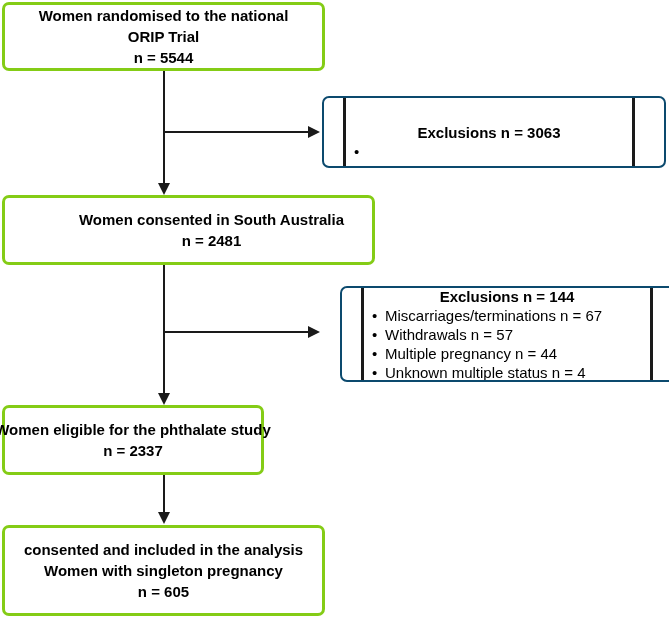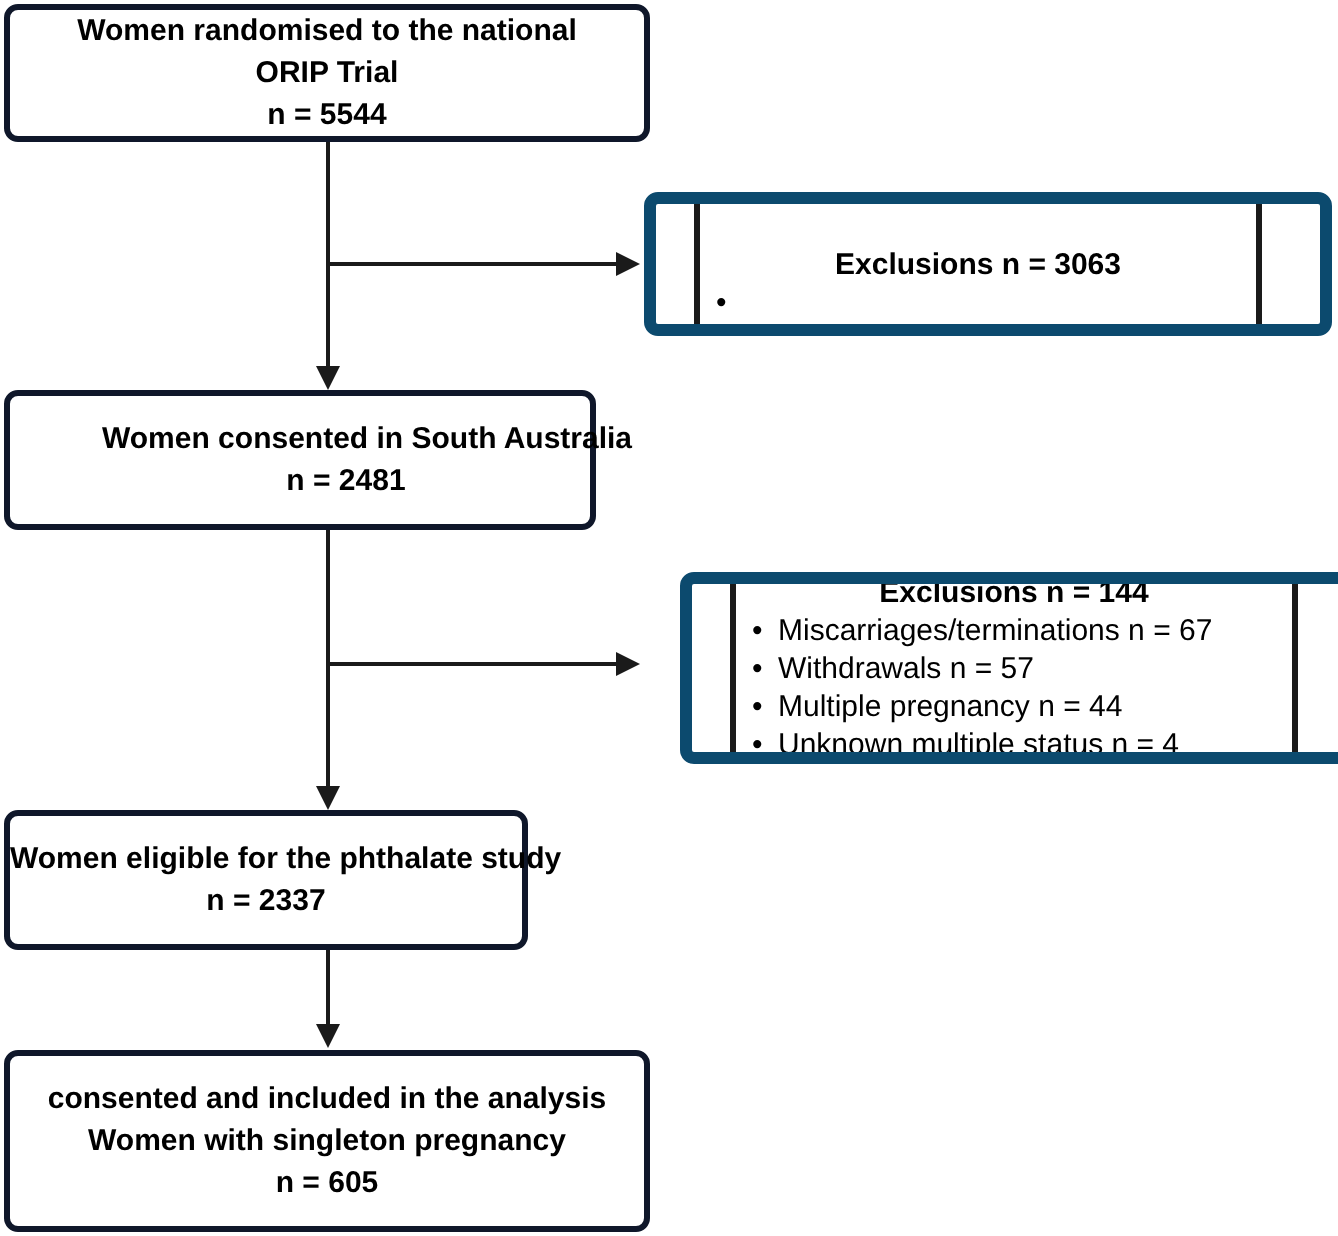--- a/index.html
+++ b/index.html
@@ -21,11 +21,12 @@
   .node {
     position: absolute;
     box-sizing: border-box;
-    border: 3px solid #0f172a;
+    border: 3px solid #84cc16;
     border-radius: 7px;
     background: #ffffff;
     display: flex;
     flex-direction: column;
+    align-items: center;
     justify-content: center;
     text-align: center;
   }

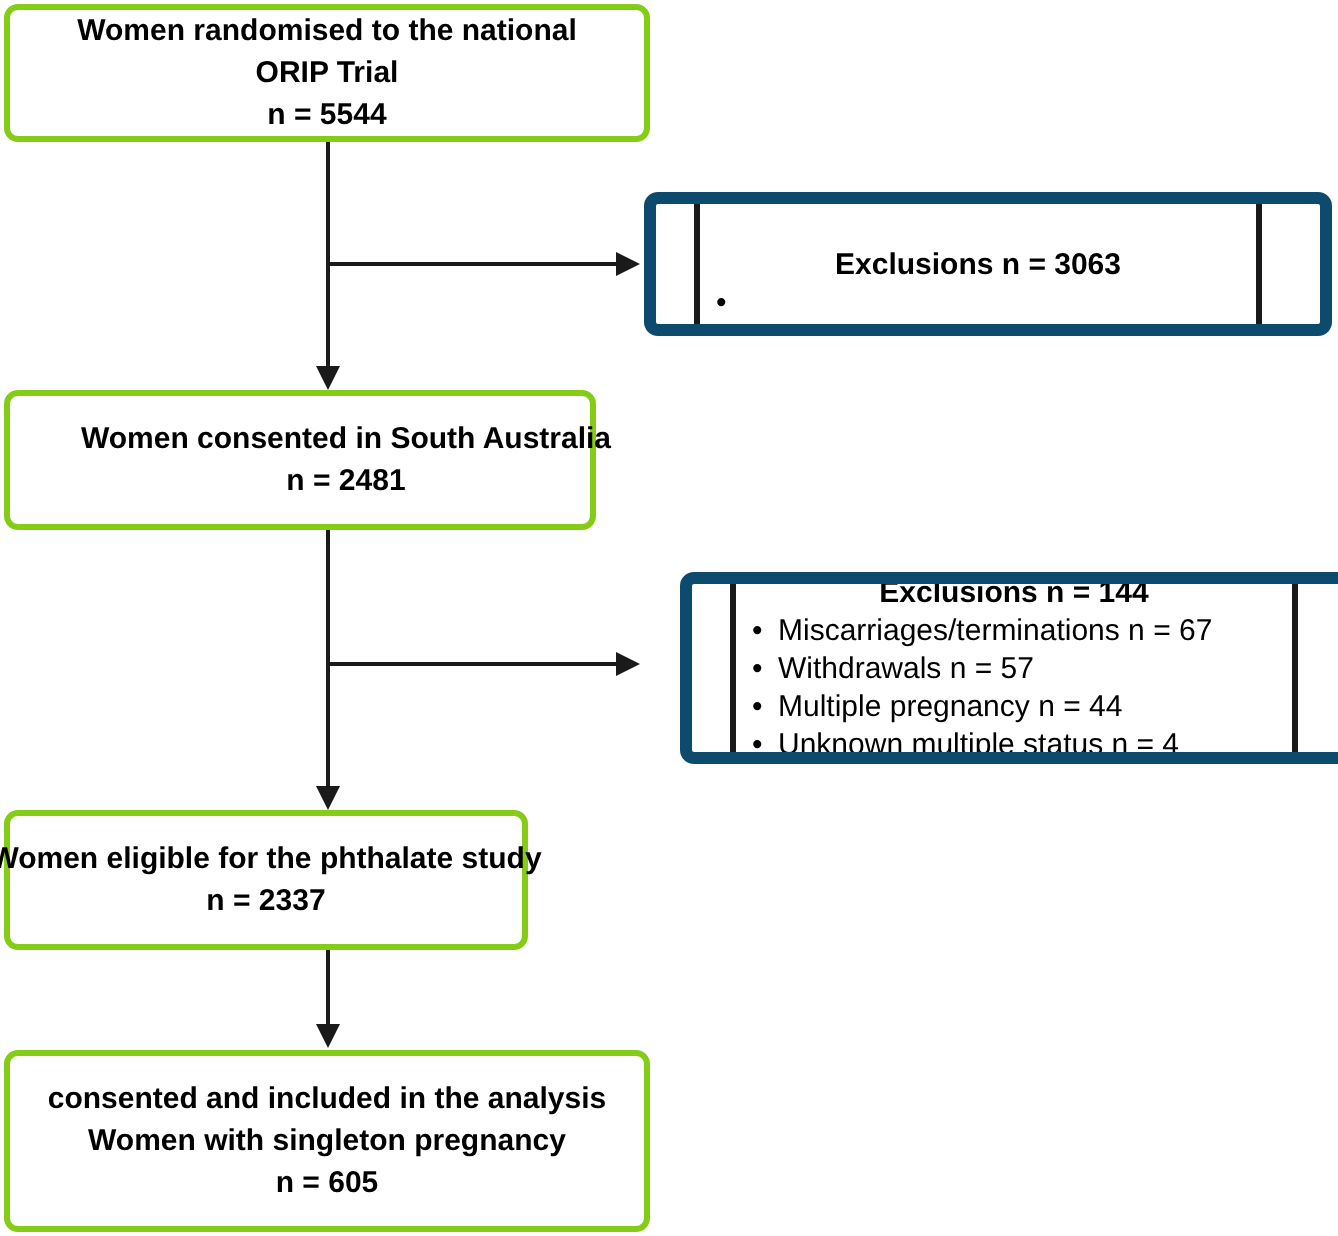--- a/index.html
+++ b/index.html
@@ -41,7 +41,7 @@
   .excl {
     position: absolute;
     box-sizing: border-box;
-    border: 6px solid #0c4a6e;
+    border: 2px solid #0c4a6e;
     border-radius: 7px;
     background: #ffffff;
     display: flex;

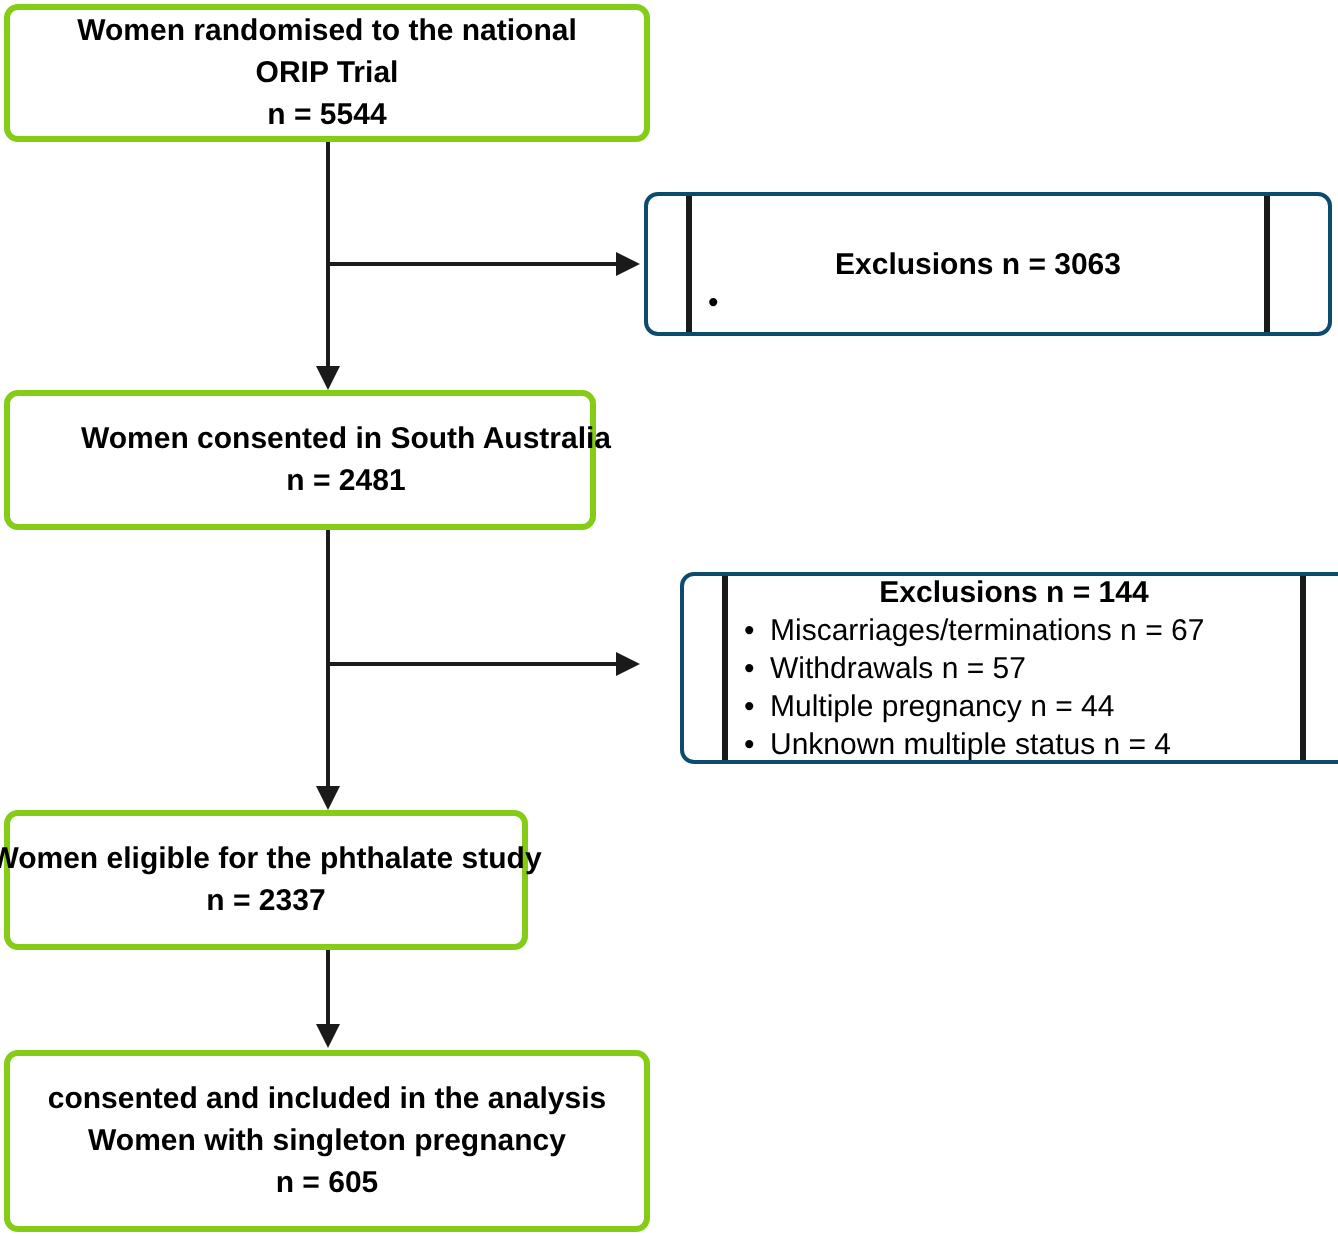--- a/index.html
+++ b/index.html
@@ -151,7 +151,7 @@
     <div class="gutter-right"></div>
   </div>
 
-  <div class="node" id="node-2" style="left:2px; top:195px; width:296px; height:70px;padding-left:46px;">
+  <div class="node" id="node-2" style="left:2px; top:195px; width:373px; height:70px;padding-left:46px;">
     <div class="line">Women consented in South Australia</div>
     <div class="line">n = 2481</div>
   </div>

